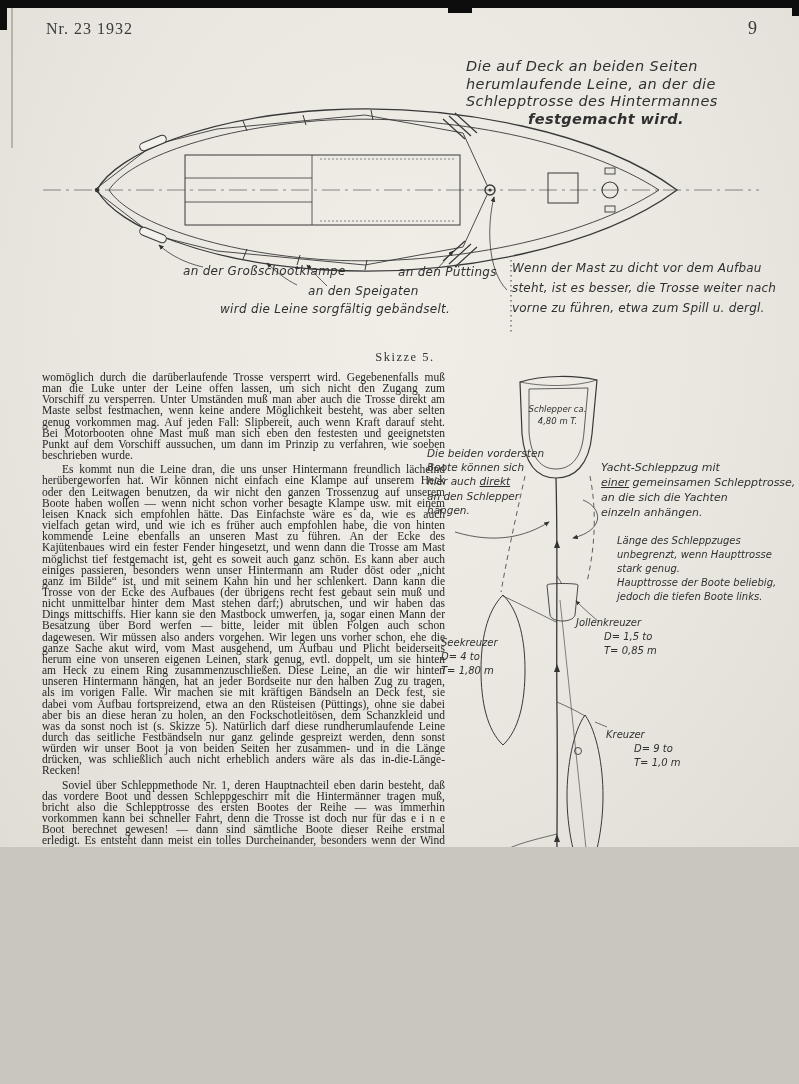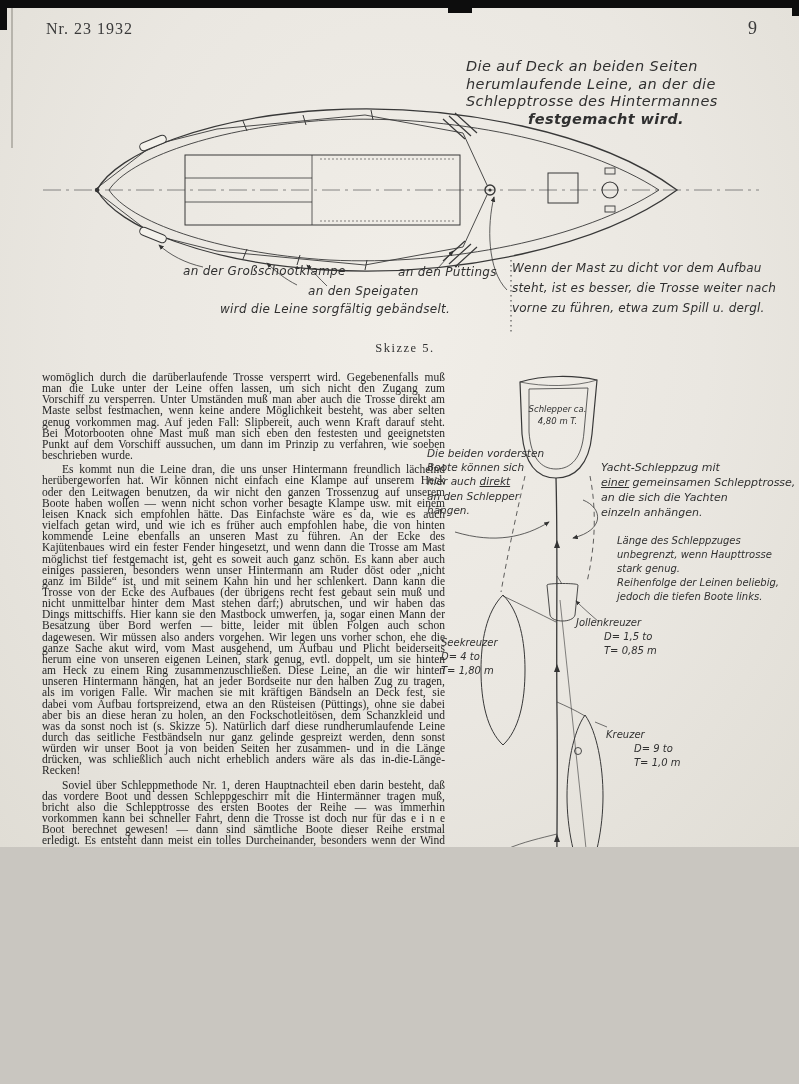--- a/index.html
+++ b/index.html
@@ -23,7 +23,7 @@
            text-align:justify;color:#262626;word-spacing:1.5px;}
   .article p{margin:0 0 3px 0;}
   .article p.pind{text-indent:20px;}
-  .caption{font-family:"Liberation Serif",serif;font-size:12.5px;letter-spacing:1.5px;color:#333;}
+  .caption{font-family:"Liberation Serif",serif;font-size:12.5px;letter-spacing:1.5px;color:#333;margin-top:9px;}
   .watermark{font-family:"Liberation Sans",sans-serif;font-weight:bold;font-size:14px;
              color:#8e8e8e;letter-spacing:.5px;text-shadow:1px 1px 0 rgba(255,255,255,.55);font-style:italic;}
   svg{display:block;}

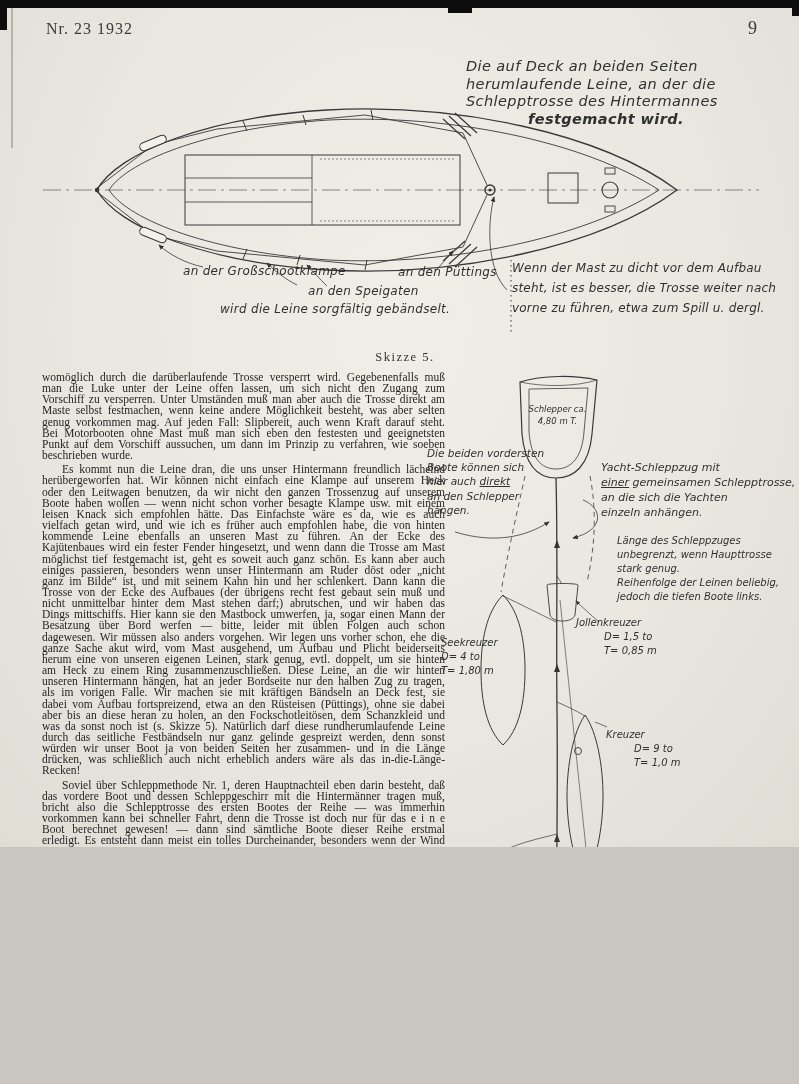--- a/index.html
+++ b/index.html
@@ -168,7 +168,7 @@
     <div>Länge des Schleppzuges</div>
     <div>unbegrenzt, wenn Haupttrosse</div>
     <div>stark genug.</div>
-    <div>Reihenfolge der Leinen beliebig,</div>
+    <div>Haupttrosse der Boote beliebig,</div>
     <div>jedoch die tiefen Boote links.</div>
   </div>
 

